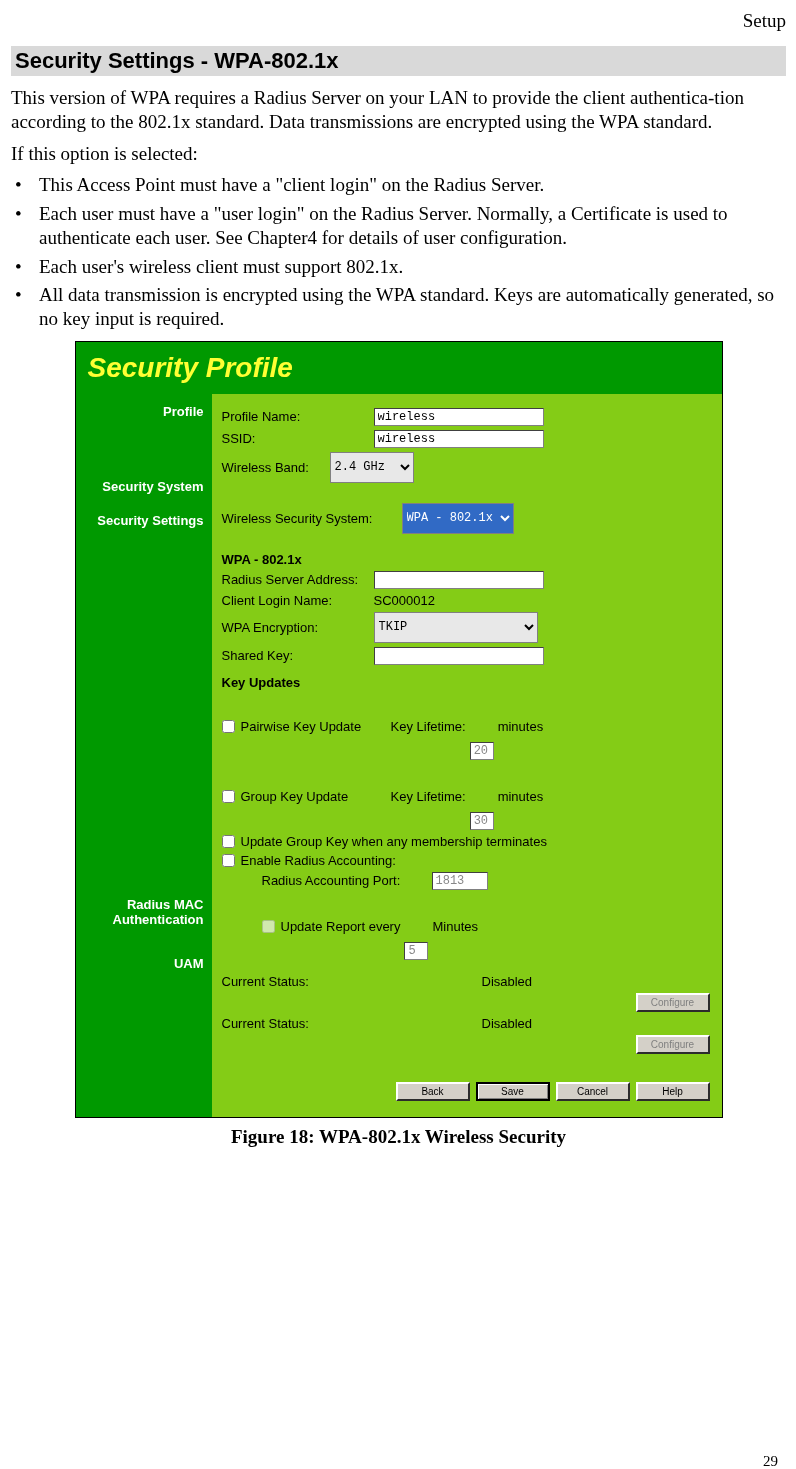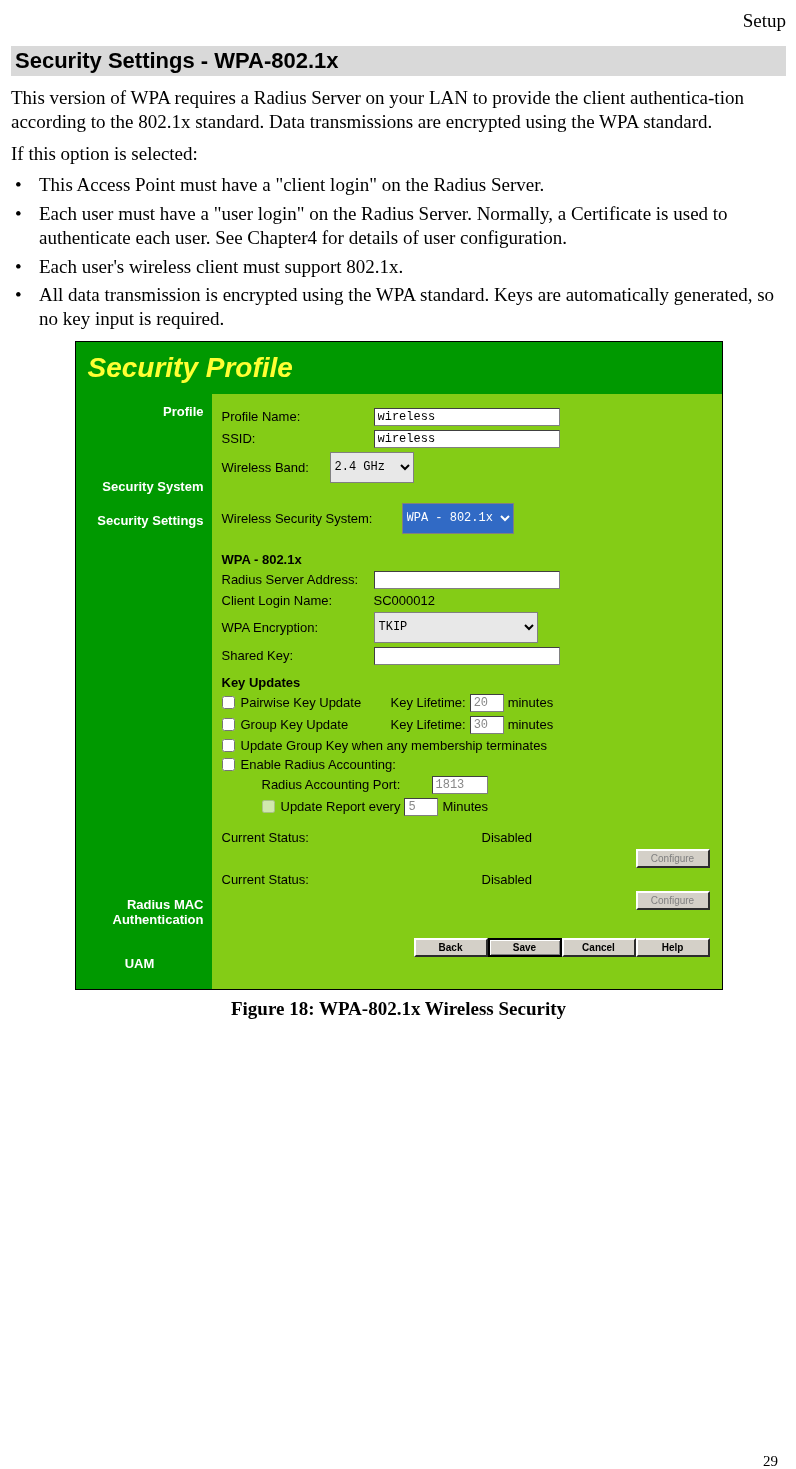--- a/index.html
+++ b/index.html
@@ -95,7 +95,7 @@
     padding: 1px 3px;
     box-sizing: border-box;
   }
-  .tx.w170 { width: 186px; }
+  .tx.w170 { width: 170px; }
   .tx.w56  { width: 56px; }
   .tx.w34  { width: 34px; }
   select.sel {

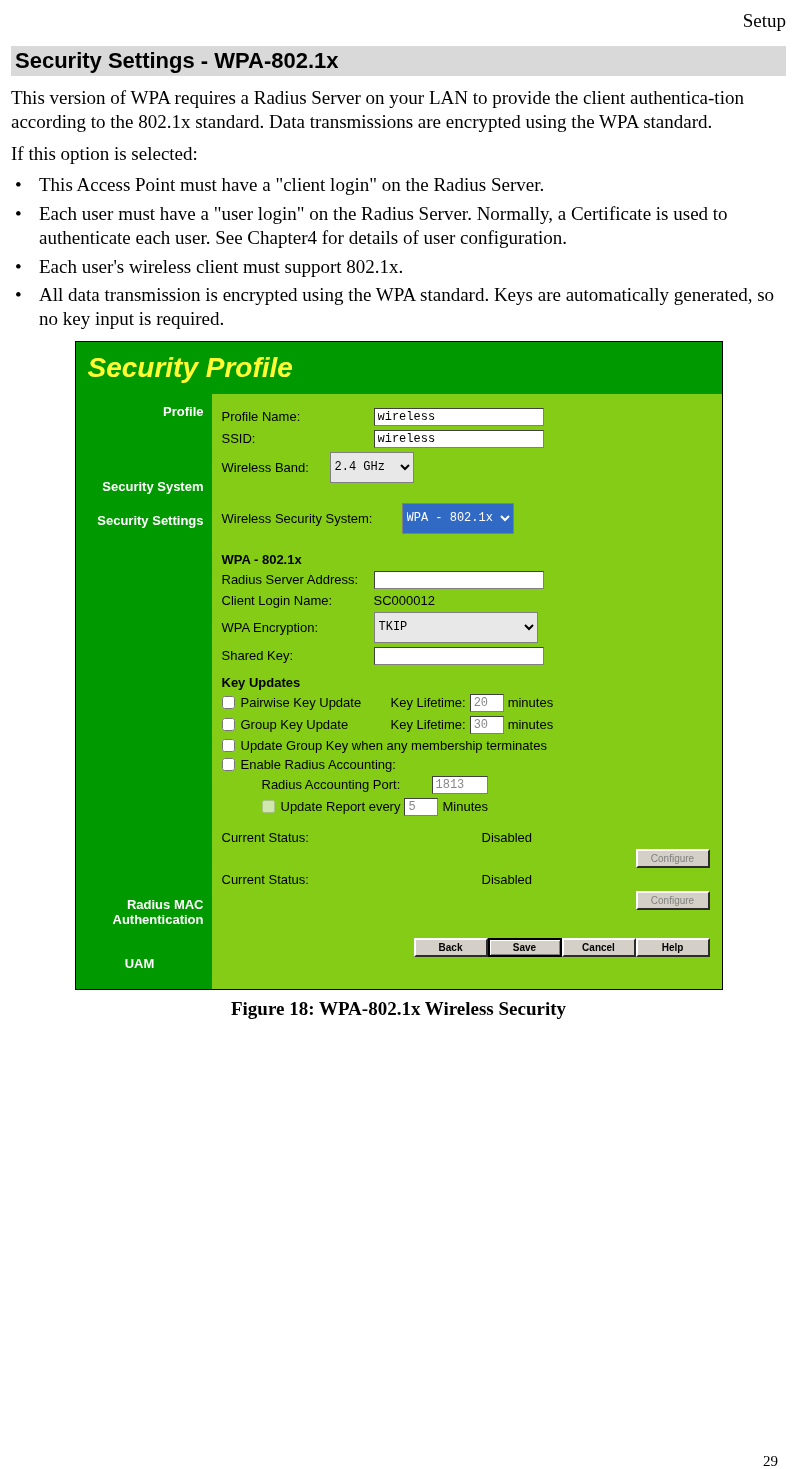--- a/index.html
+++ b/index.html
@@ -97,7 +97,7 @@
   }
   .tx.w170 { width: 170px; }
   .tx.w56  { width: 56px; }
-  .tx.w34  { width: 34px; }
+  .tx.w34  { width: 24px; margin-top: 48px; }
   select.sel {
     font-family: "Courier New", monospace;
     font-size: 12px;

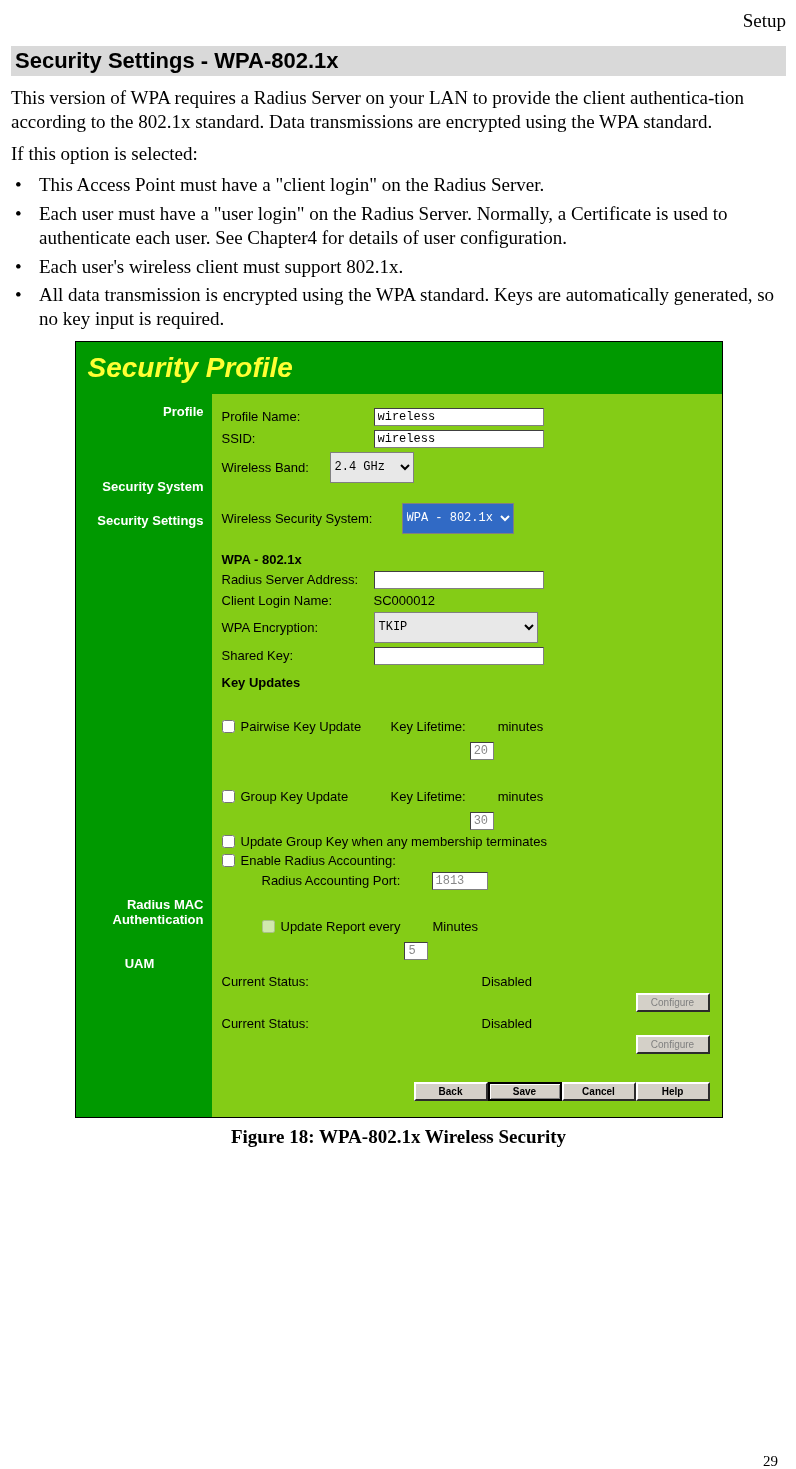--- a/index.html
+++ b/index.html
@@ -79,7 +79,7 @@
   .gui-side .sect.sp2 { margin-top: 25px; }
   .gui-side .sect.sp3 { margin-top: 4px; }
   .gui-side .sect.sp-rmac { margin-top: 368px; }
-  .gui-side .sect.sp-uam { margin-top: 28px; text-align: center; }
+  .gui-side .sect.sp-uam { margin-top: 28px; }
   .gui-main { flex: 1; padding: 10px 12px 10px 10px; color:#000; }
   .row { margin: 4px 0; display: flex; align-items: center; }
   .row label { width: 152px; }

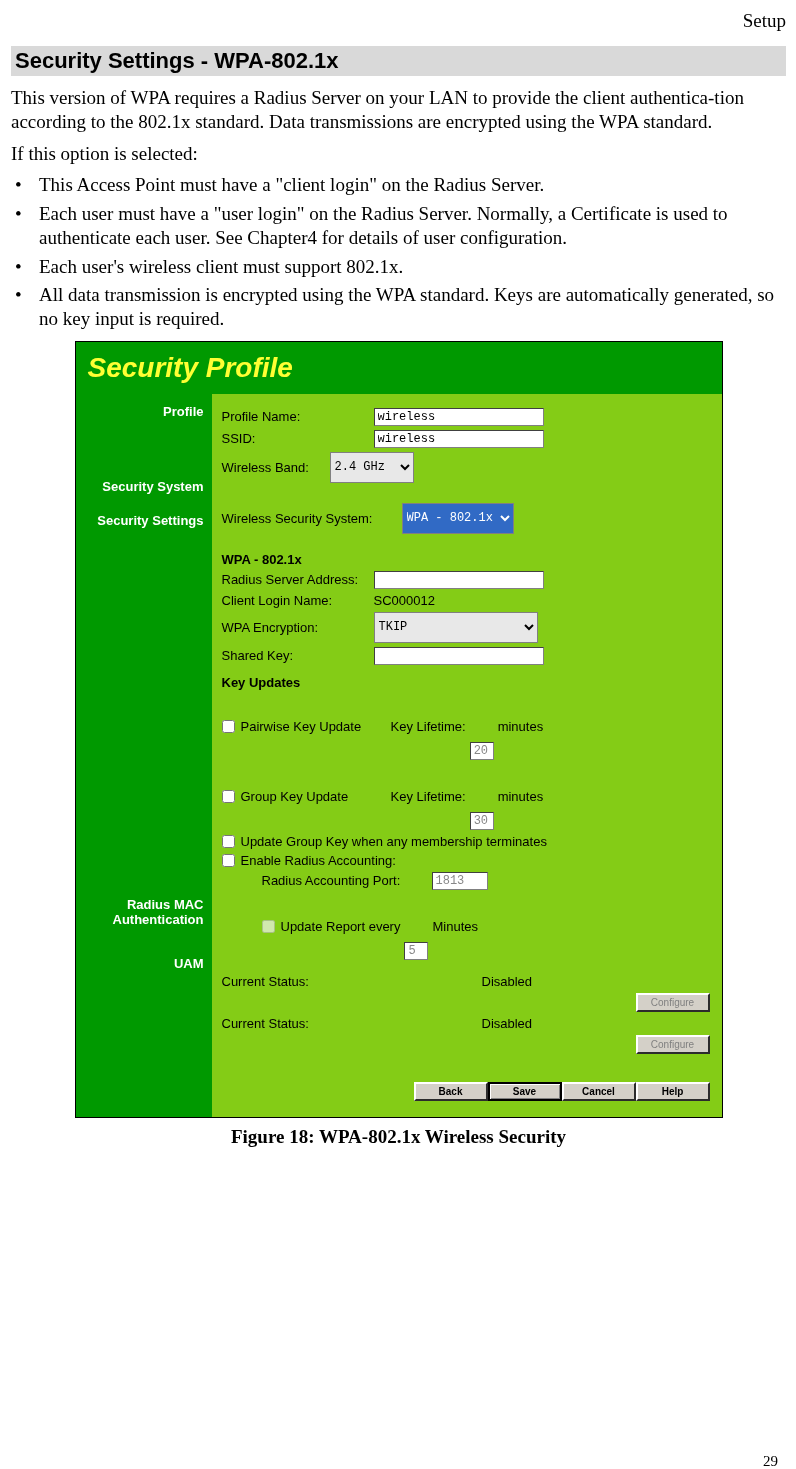--- a/index.html
+++ b/index.html
@@ -125,7 +125,7 @@
   }
   .btn.dis { color:#808080; }
   .btnrow { display:flex; justify-content:flex-end; gap:6px; margin:4px 0; }
-  .btnrow-bottom { display:flex; justify-content:flex-end; margin-top:28px; padding-bottom:6px;font-weight:bold;}
+  .btnrow-bottom { display:flex; justify-content:flex-end; gap:6px; margin-top:28px; padding-bottom:6px;}
   .btn.emph { border:2px solid #000; box-shadow: inset 1px 1px #fff, inset -1px -1px #808080; }
   .status-row { display:flex; margin:4px 0; }
   .status-row .lab { width: 260px; }

